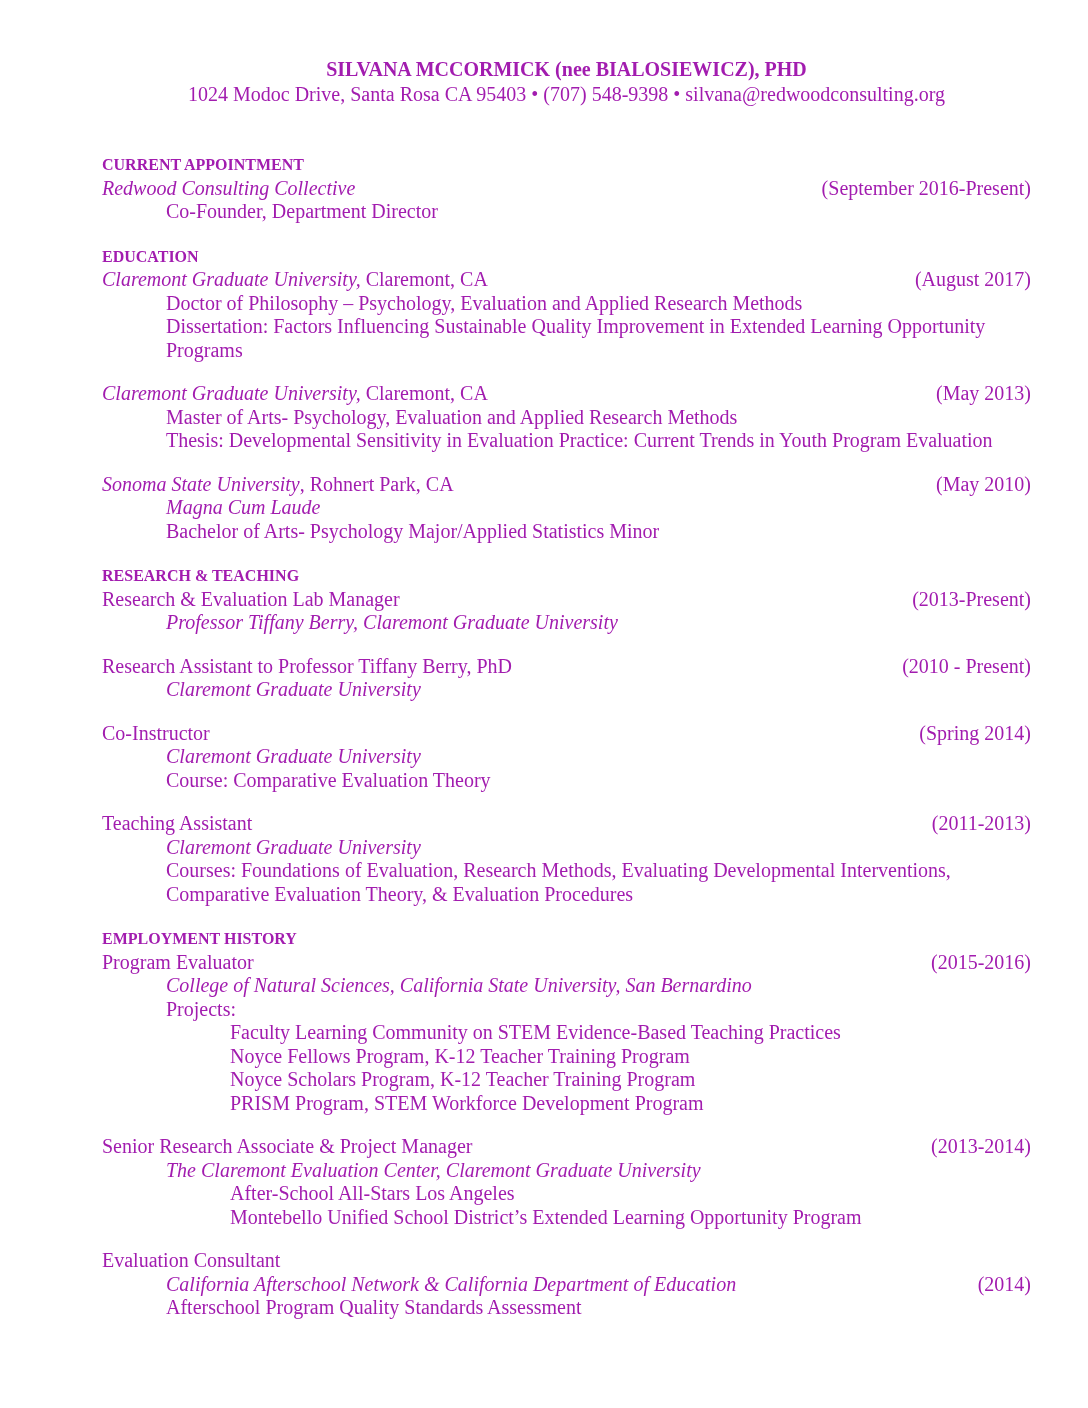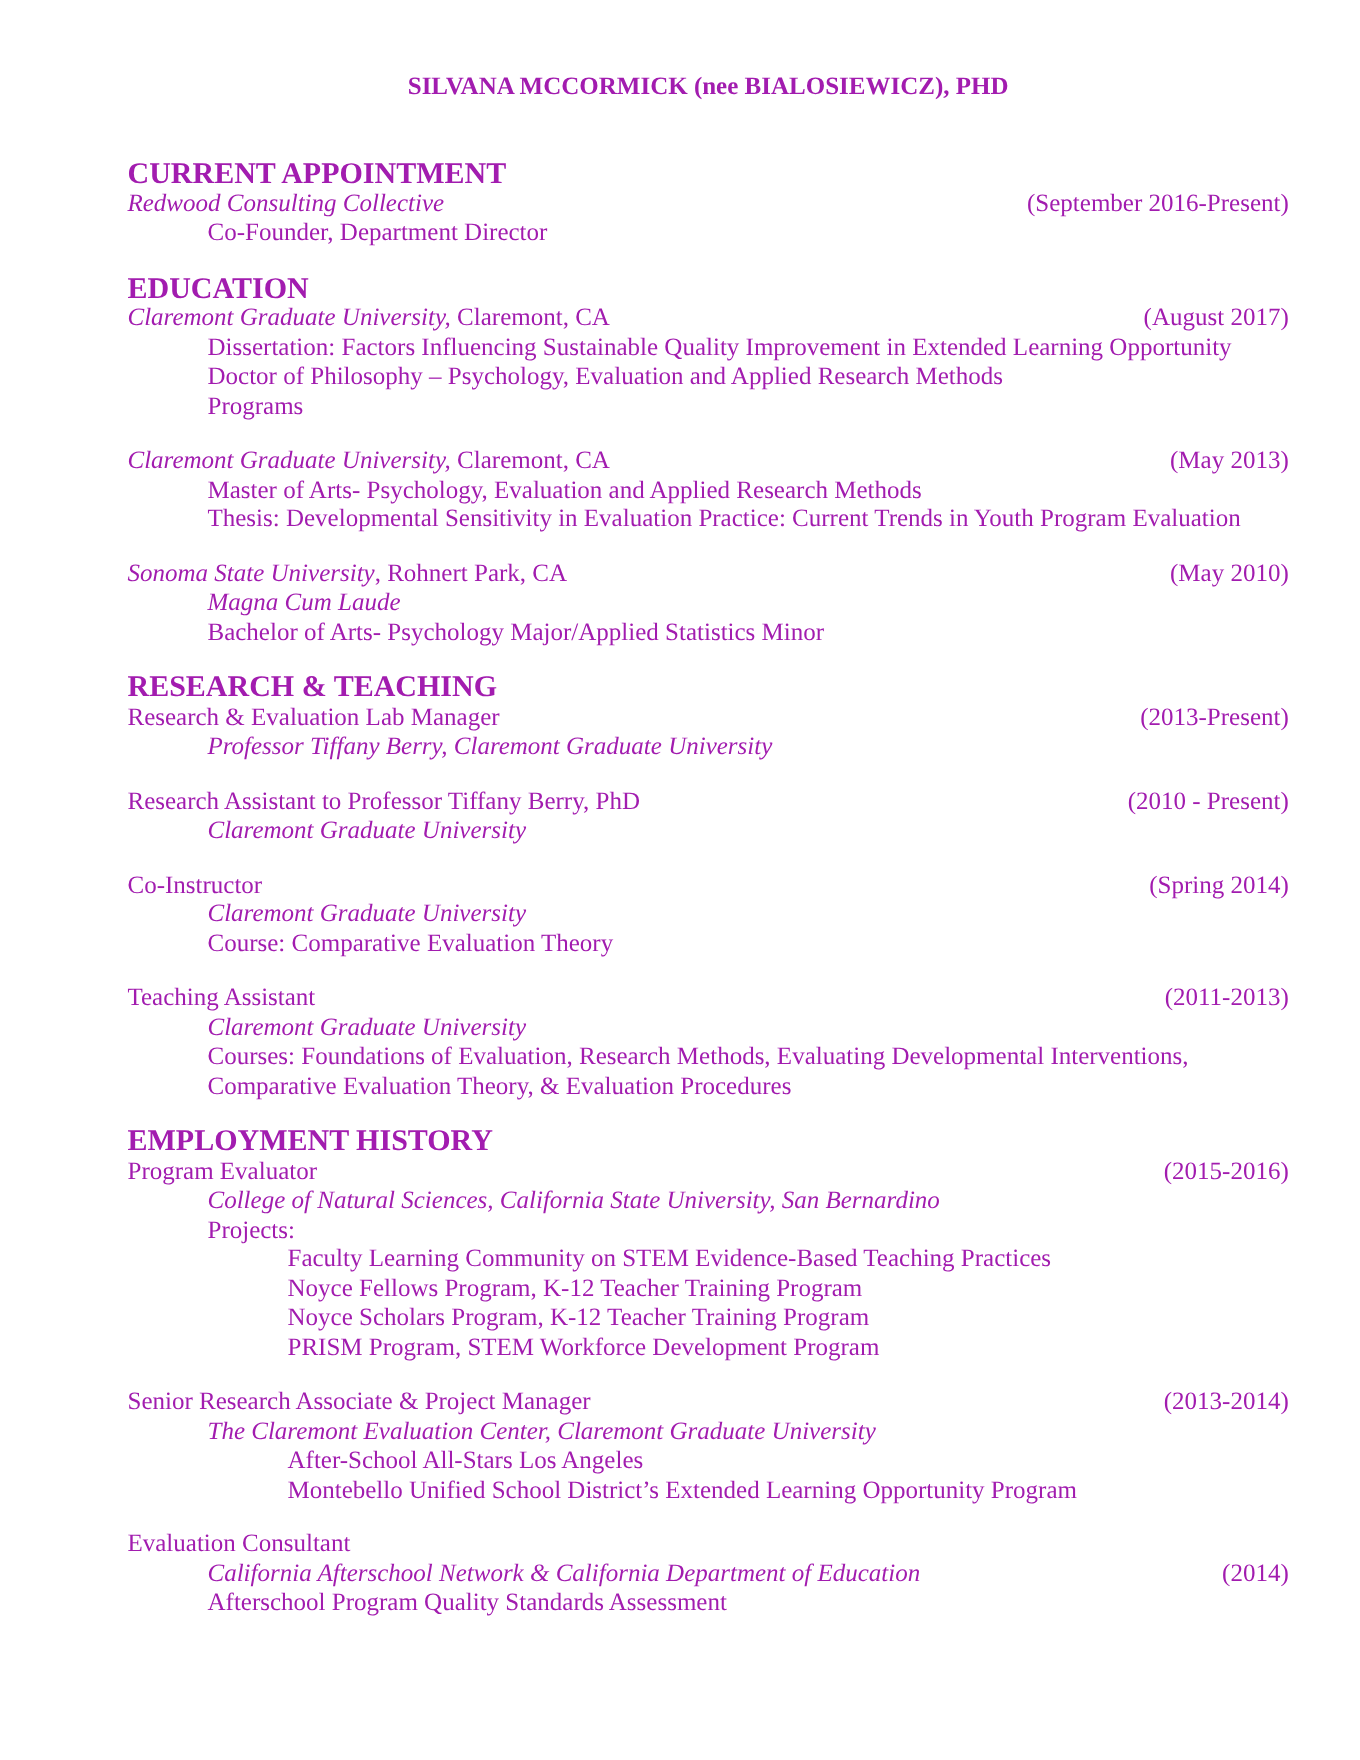--- a/index.html
+++ b/index.html
@@ -59,6 +59,7 @@
 <div class="page">
   <header class="cv-header">
     <div class="name">SILVANA MCCORMICK (nee BIALOSIEWICZ), PHD</div>
+    <div class="contact">1024 Modoc Drive, Santa Rosa CA 95403 • (707) 548-9398 • silvana@redwoodconsulting.org</div>
   </header>
   <main id="cv-sections">
       <section class="cv-section">

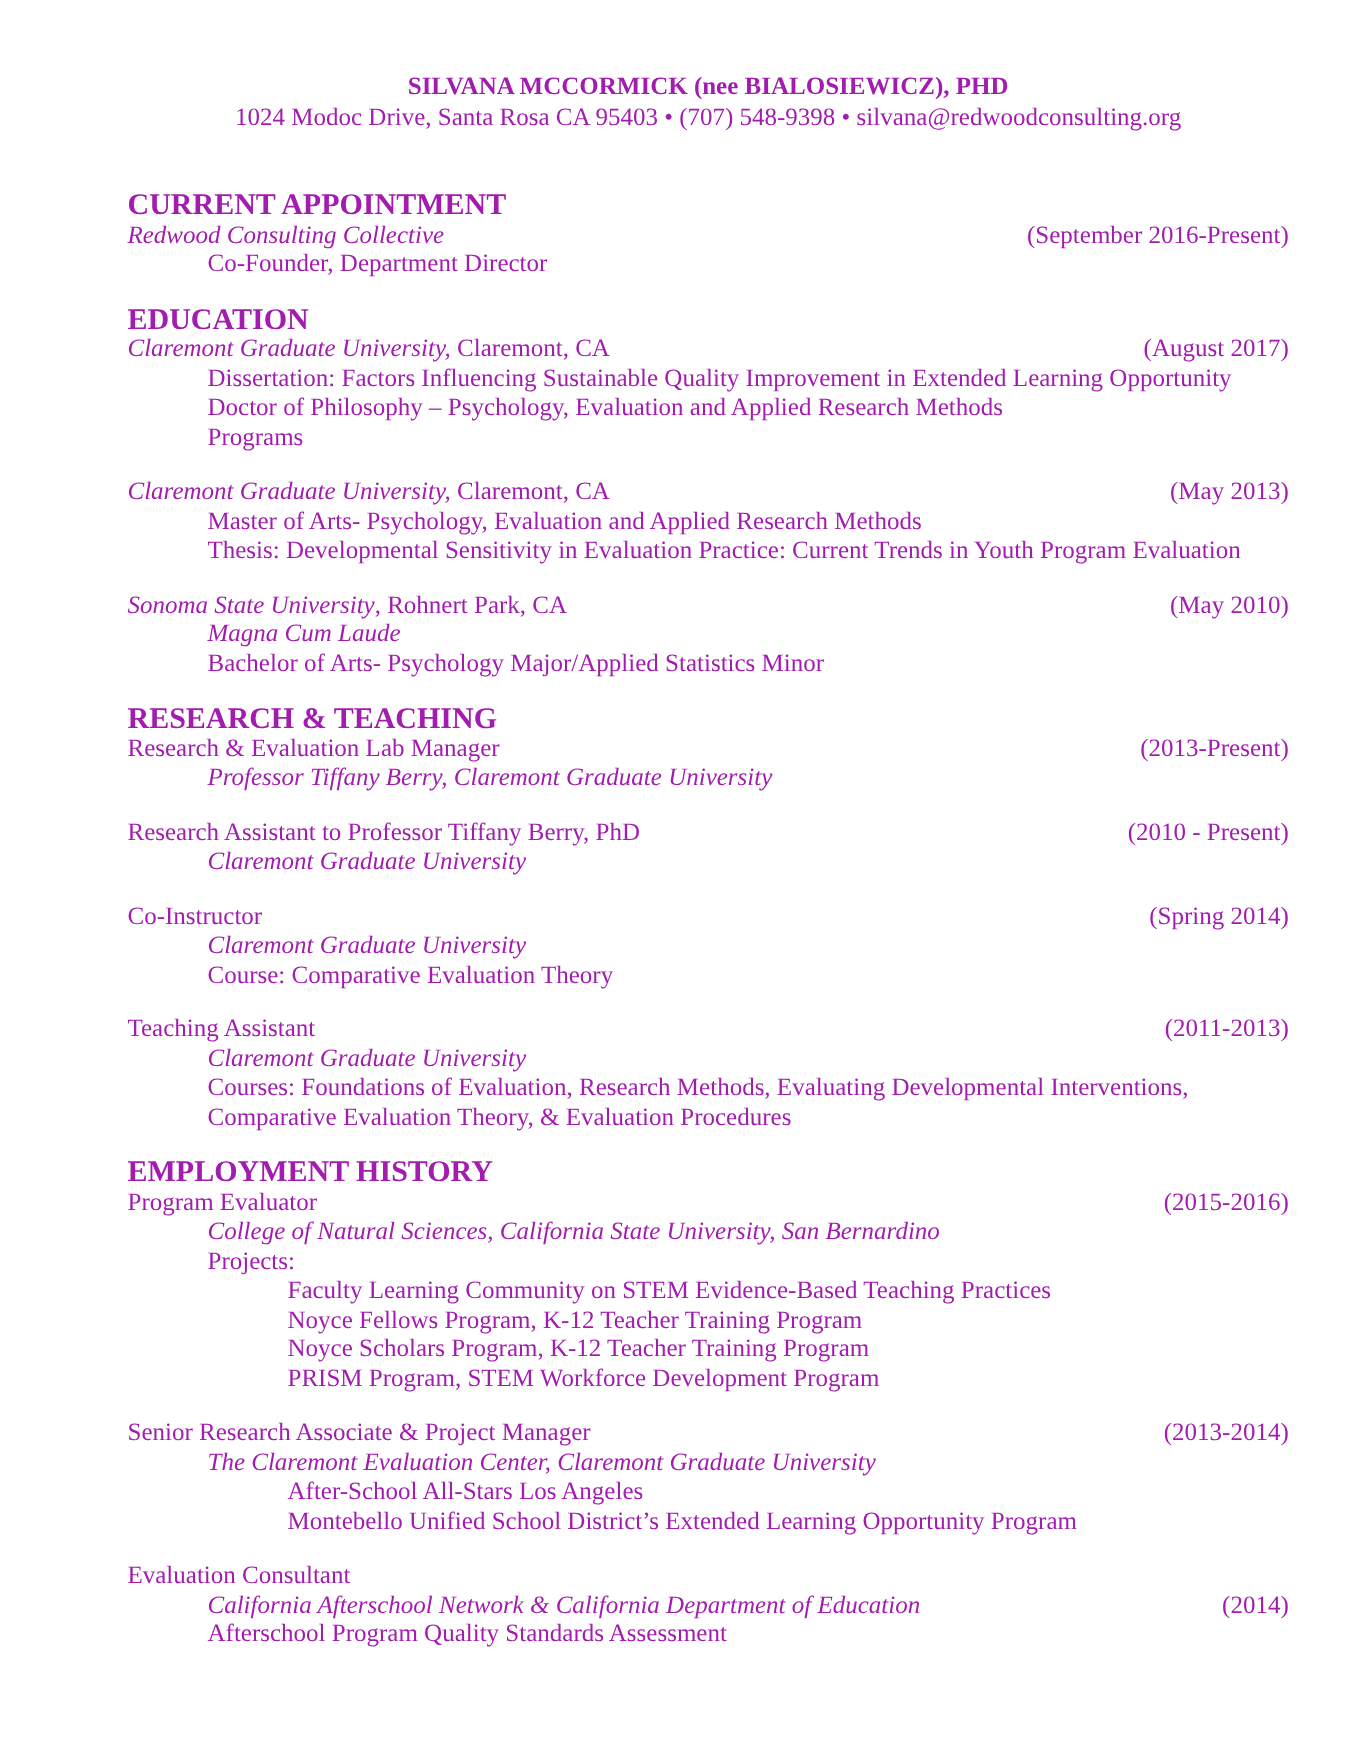--- a/index.html
+++ b/index.html
@@ -32,7 +32,7 @@
   .cv-section { margin-top: 21px; }
   .cv-section:first-child { margin-top: 0; }
   .section-heading {
-    font-size: 24px;
+    font-size: 16px;
     font-weight: bold;
     margin: 0;
     line-height: 23.5px;

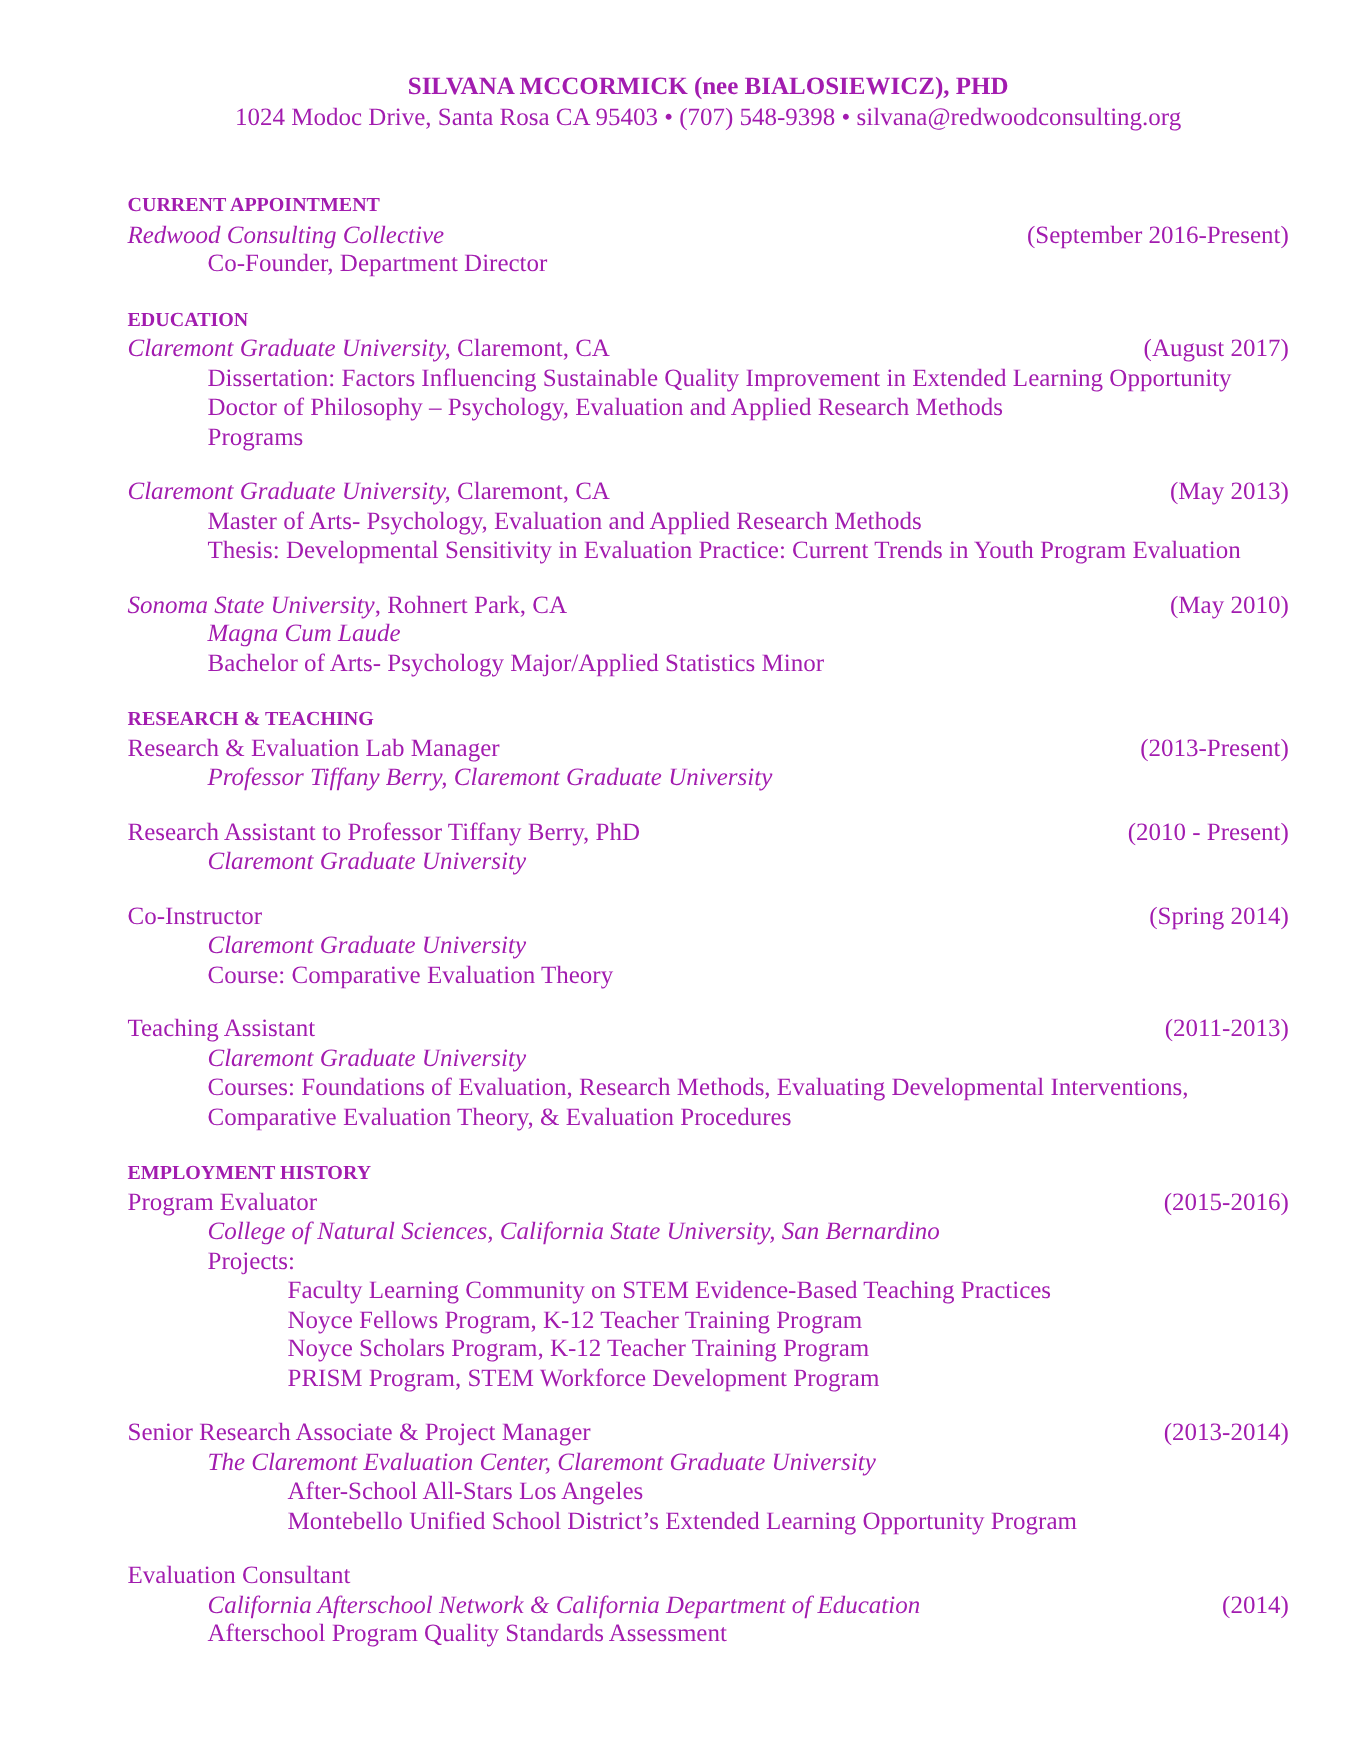--- a/index.html
+++ b/index.html
@@ -82,10 +82,10 @@
             <span class="date">(August 2017)</span>
           </div>
           <div class="row line indent-1">
+            <span>Doctor of Philosophy – Psychology, Evaluation and Applied Research Methods</span>
+          </div>
+          <div class="row line indent-1">
             <span>Dissertation: Factors Influencing Sustainable Quality Improvement in Extended Learning Opportunity</span>
-          </div>
-          <div class="row line indent-1">
-            <span>Doctor of Philosophy – Psychology, Evaluation and Applied Research Methods</span>
           </div>
           <div class="row line indent-1">
             <span>Programs</span>

